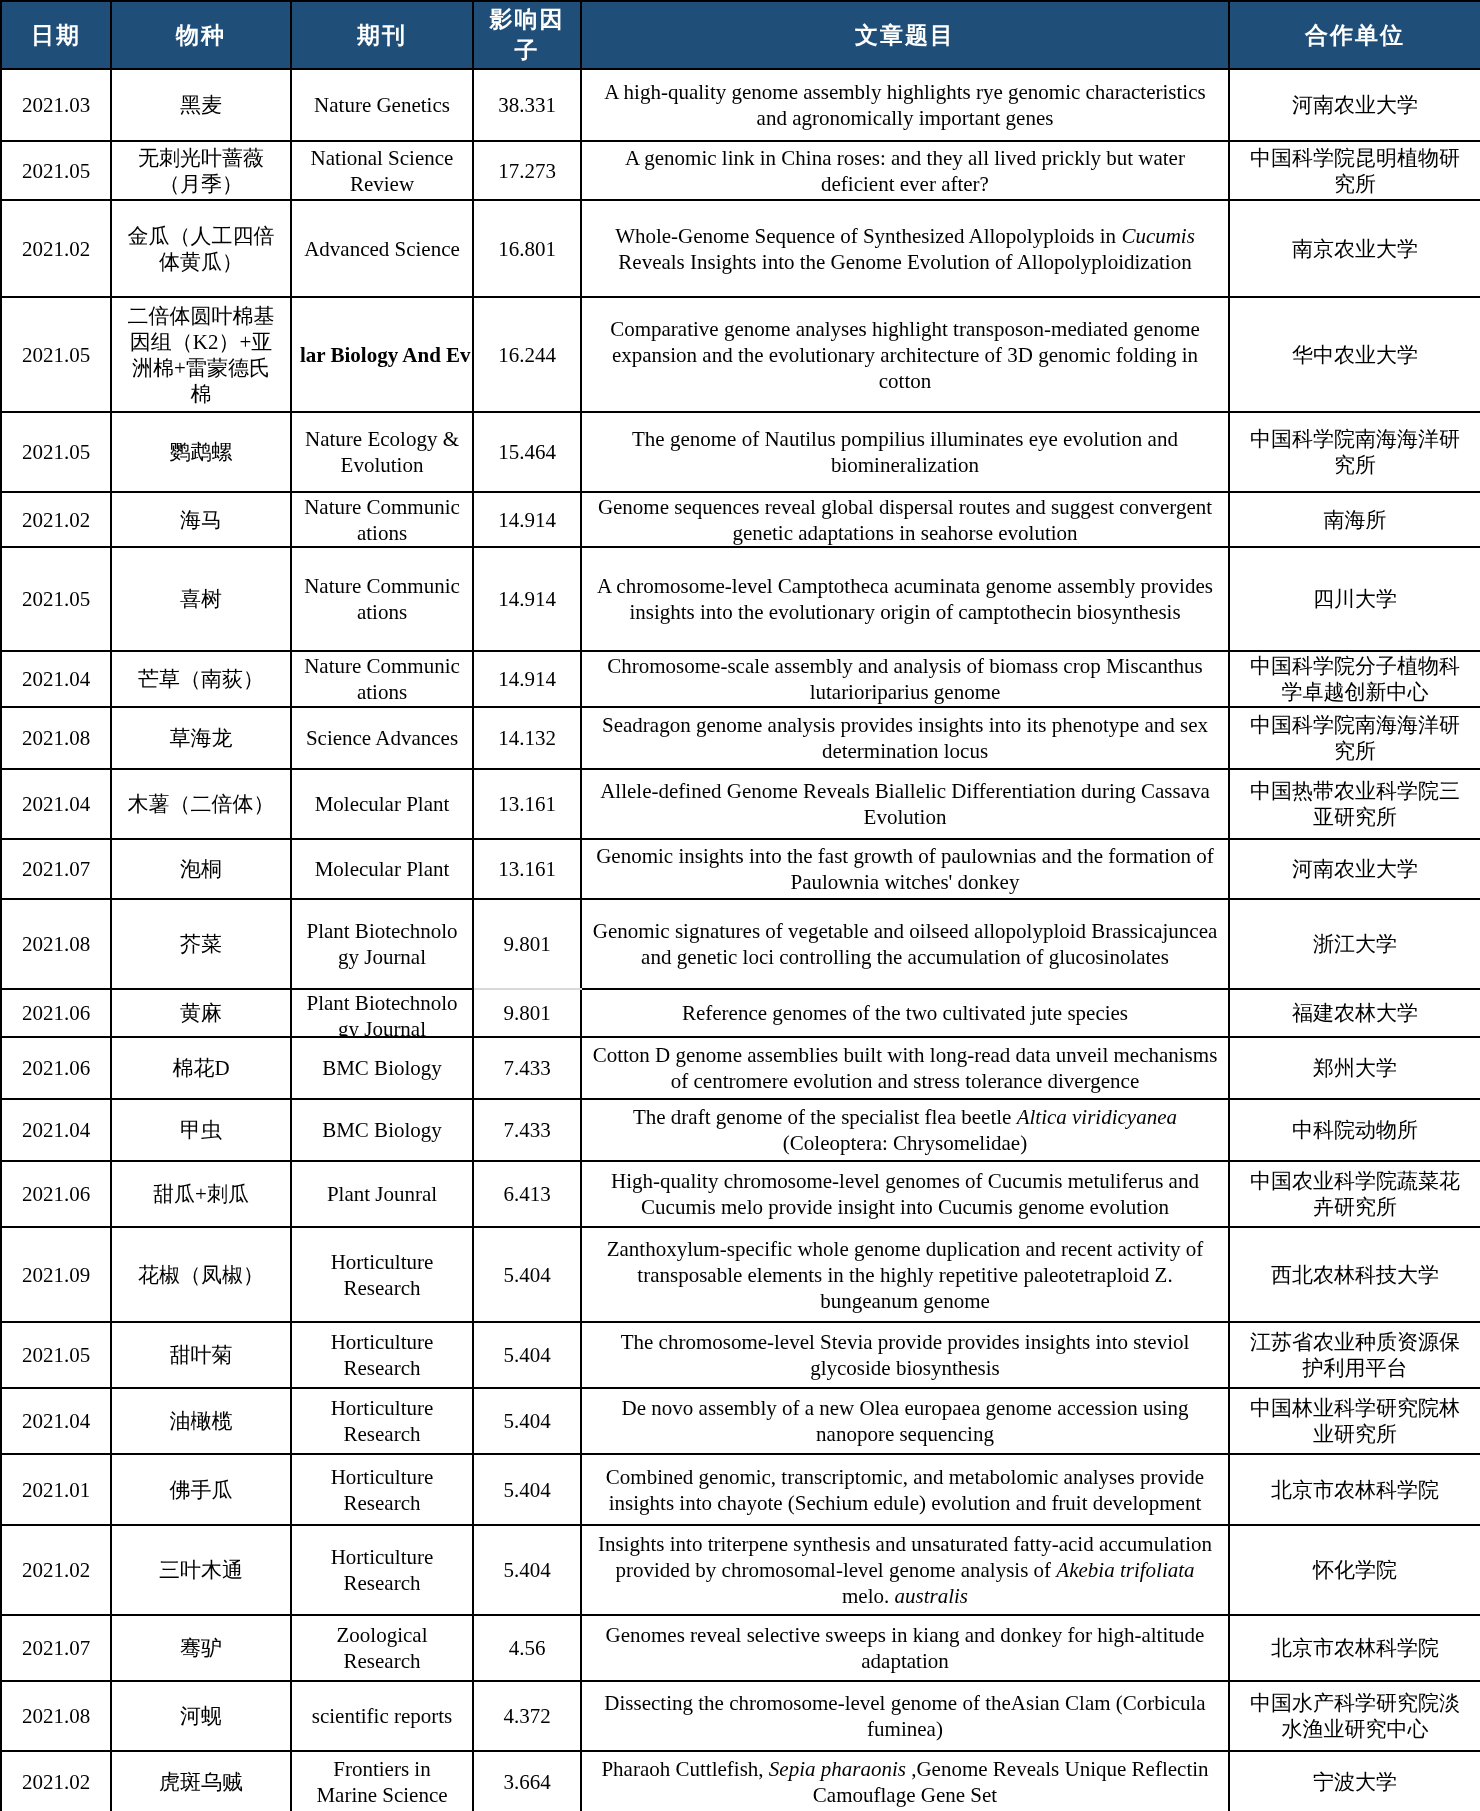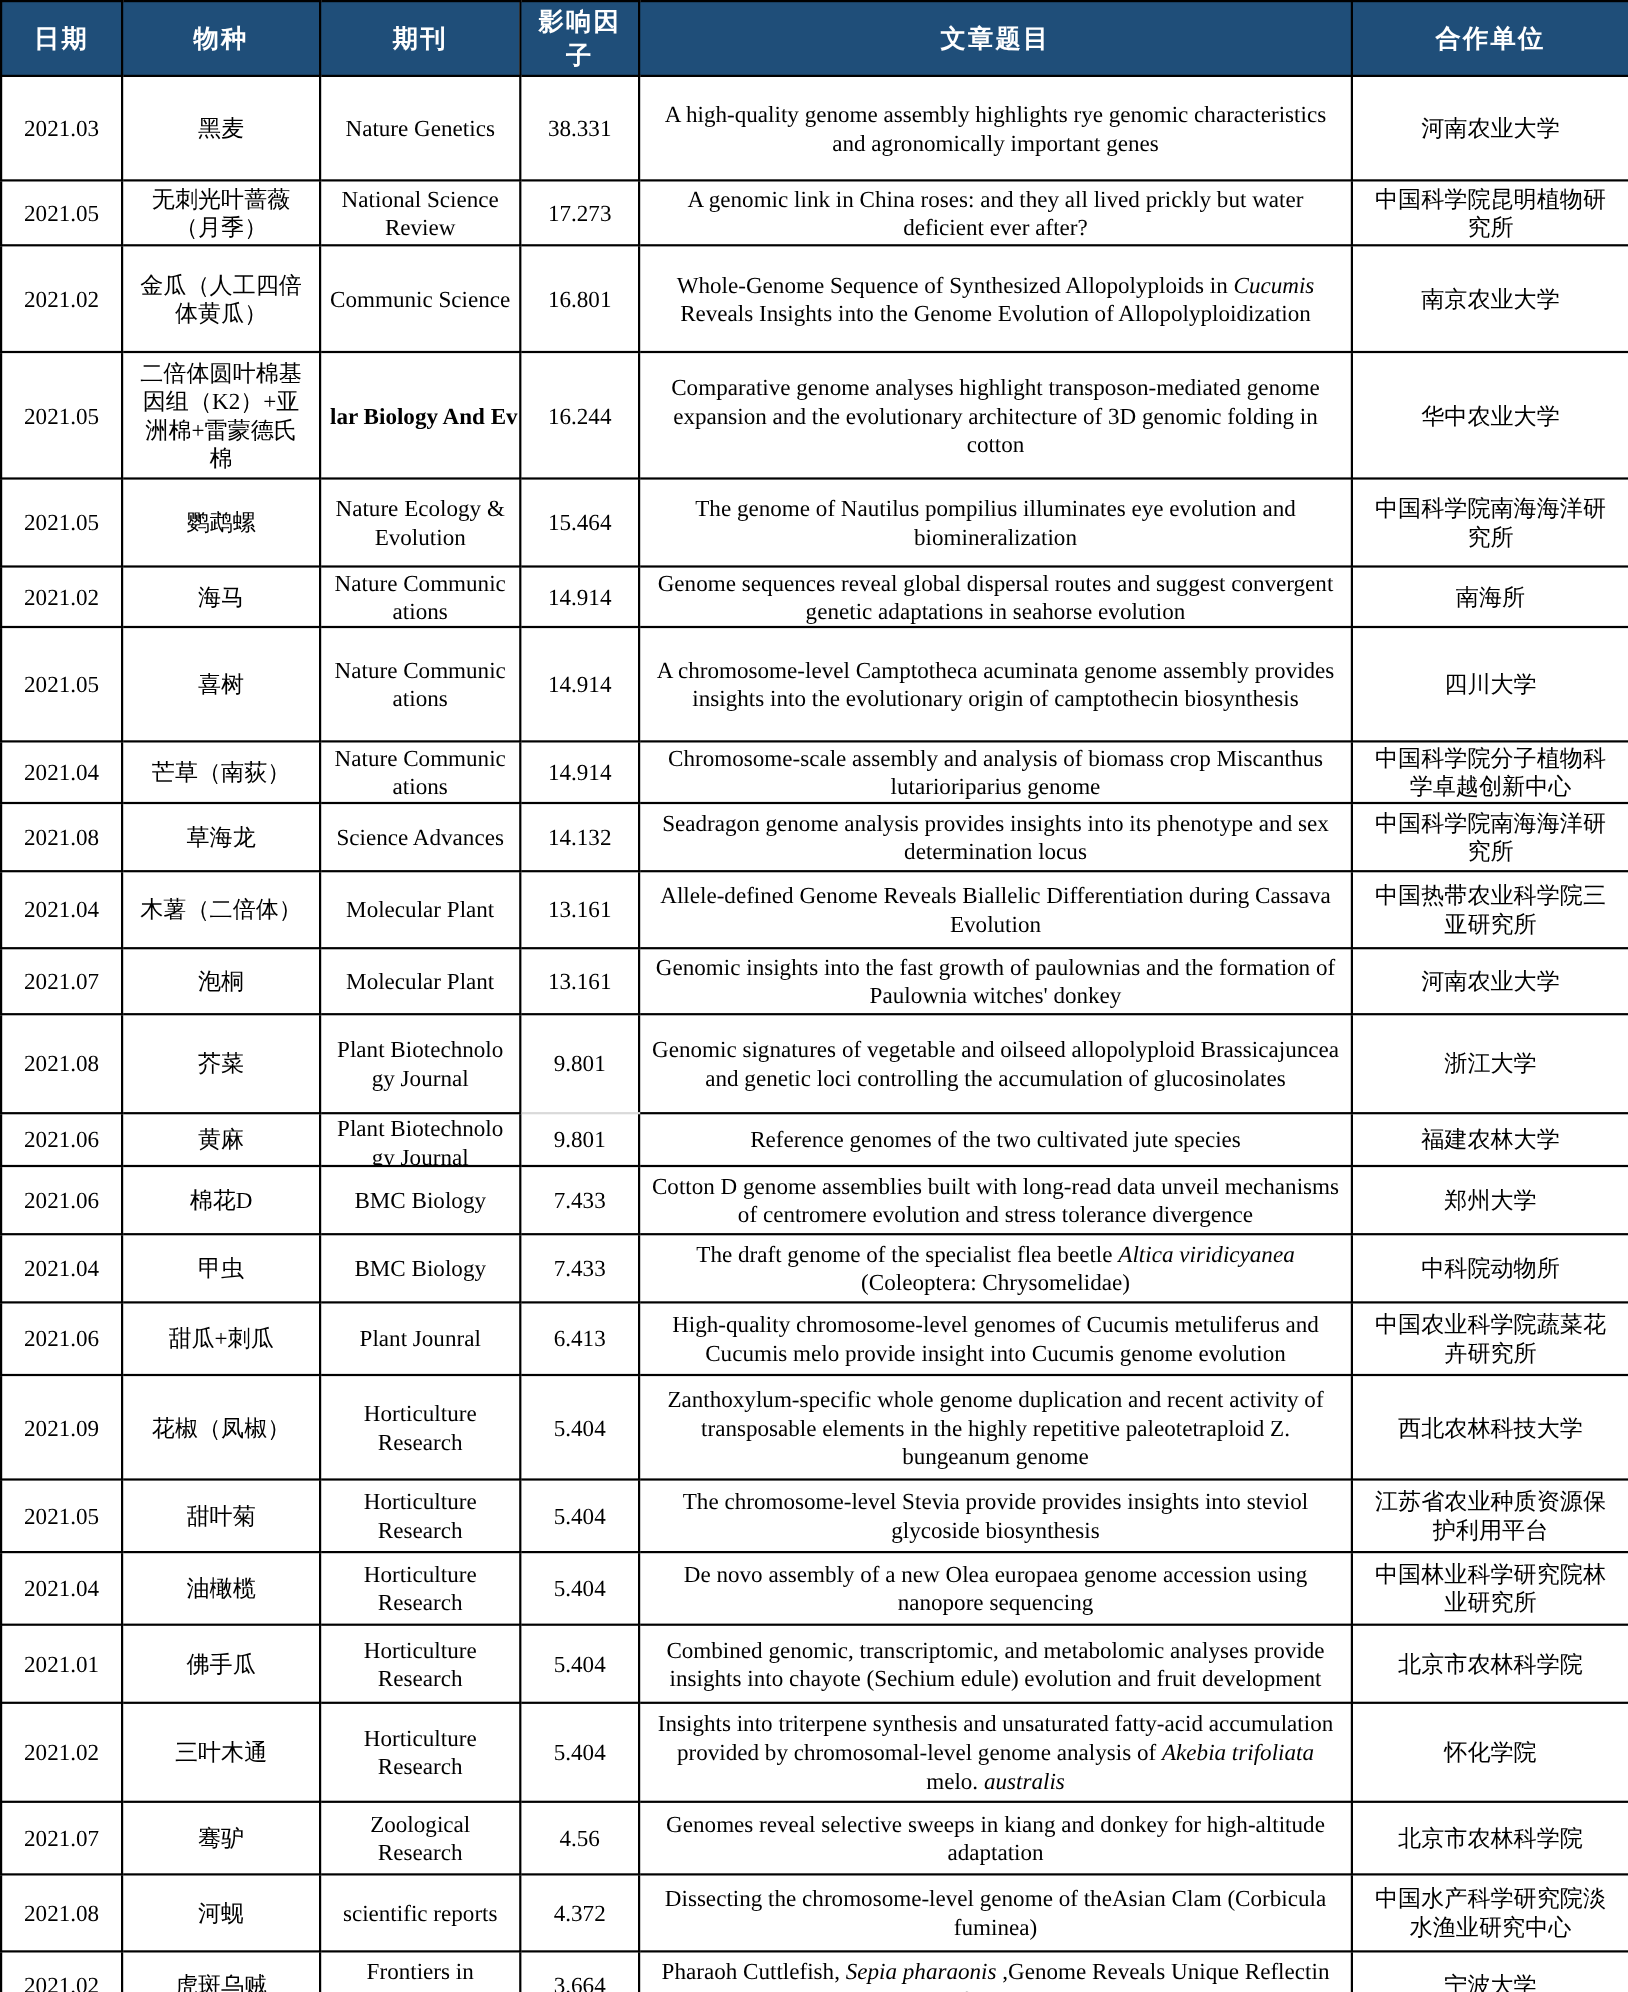--- a/index.html
+++ b/index.html
@@ -17,7 +17,7 @@
   .cw{white-space:pre-line;}
   td.c-title-cell .cw{white-space:normal;}
   
-  .r1{height:95px}.r2{height:59px}.r3{height:97px}.r4{height:115px}.r5{height:80px}
+  .r1{height:72px}.r2{height:59px}.r3{height:97px}.r4{height:115px}.r5{height:80px}
   .r6{height:55px}.r7{height:104px}.r8{height:56px}.r9{height:62px}.r10{height:70px}
   .r11{height:60px}.r12{height:90px}.r13{height:48px}.r14{height:62px}.r15{height:62px}
   .r16{height:66px}.r17{height:95px}.r18{height:66px}.r19{height:66px}.r20{height:71px}

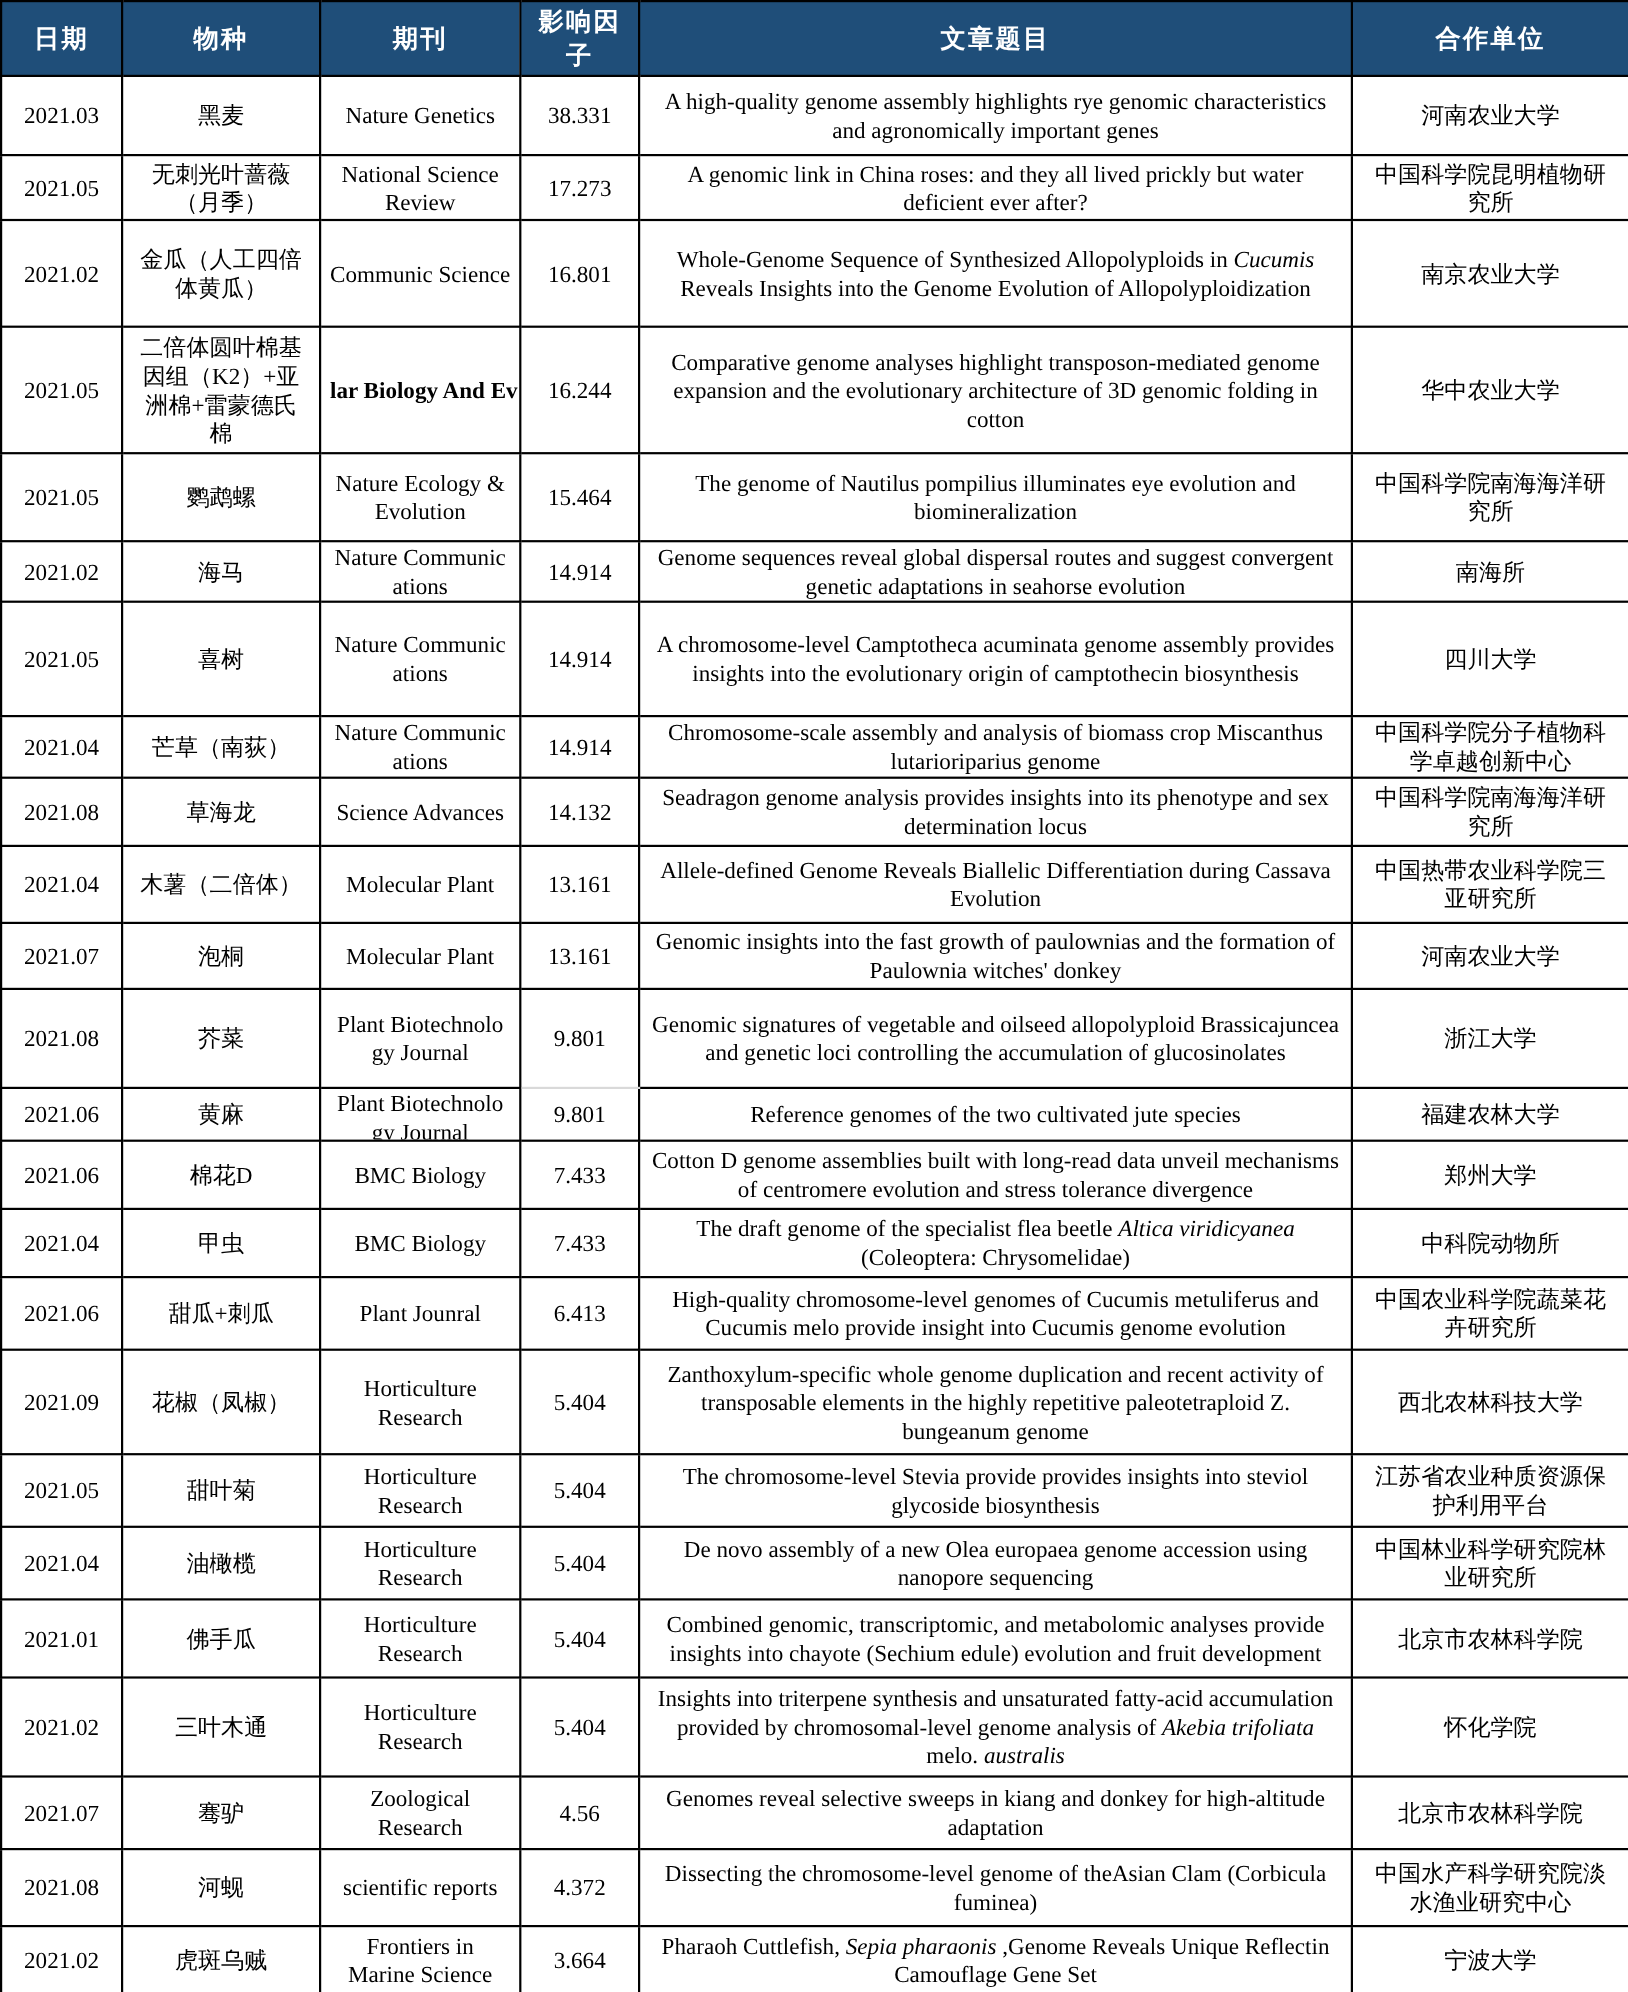--- a/index.html
+++ b/index.html
@@ -104,7 +104,7 @@
 体黄瓜）</div>
         </td>
     <td>
-          <div class="cw">Communic Science</div>
+          <div class="cw">Advanced Science</div>
         </td>
     <td>
           <div class="cw">16.801</div>

